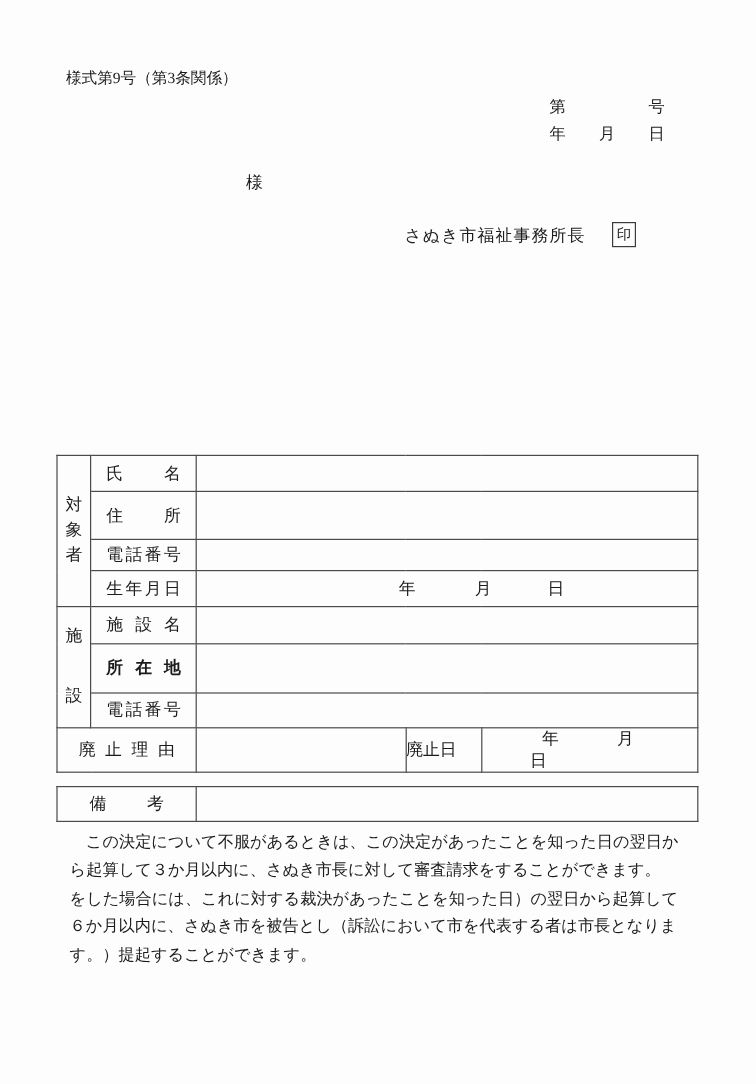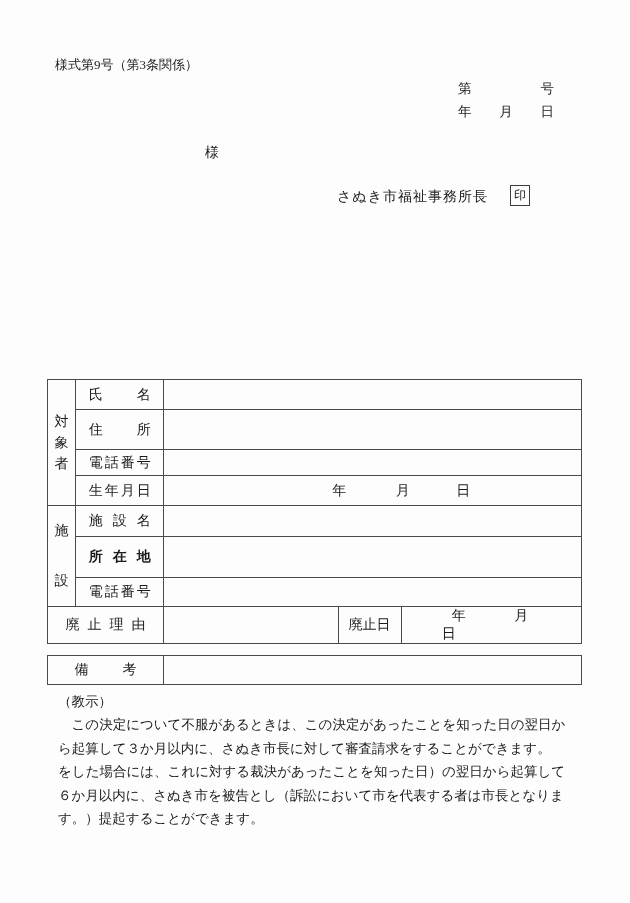--- a/index.html
+++ b/index.html
@@ -83,7 +83,7 @@
   }
   .w62 { width: 62px; }
   .w80 { width: 80px; }
-  .plain-label { display: block; text-align: center; }
+  .plain-label { display: block; }
 
   .date-span { display: inline-block; }
   .bd-y { margin-left: 168px; }

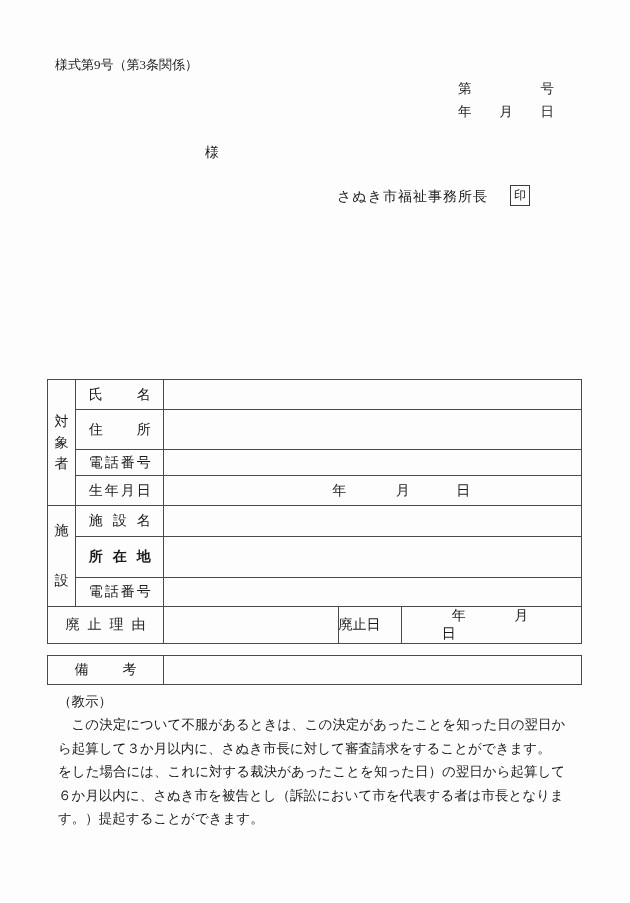--- a/index.html
+++ b/index.html
@@ -221,7 +221,6 @@
   </table>
 
   <div class="abs notice">
-    <div class="notice-line">（教示）</div>
     <div>
         <div class="notice-line">　この決定について不服があるときは、この決定があったことを知った日の翌日か</div>
         <div class="notice-line">ら起算して３か月以内に、さぬき市長に対して審査請求をすることができます。</div>

